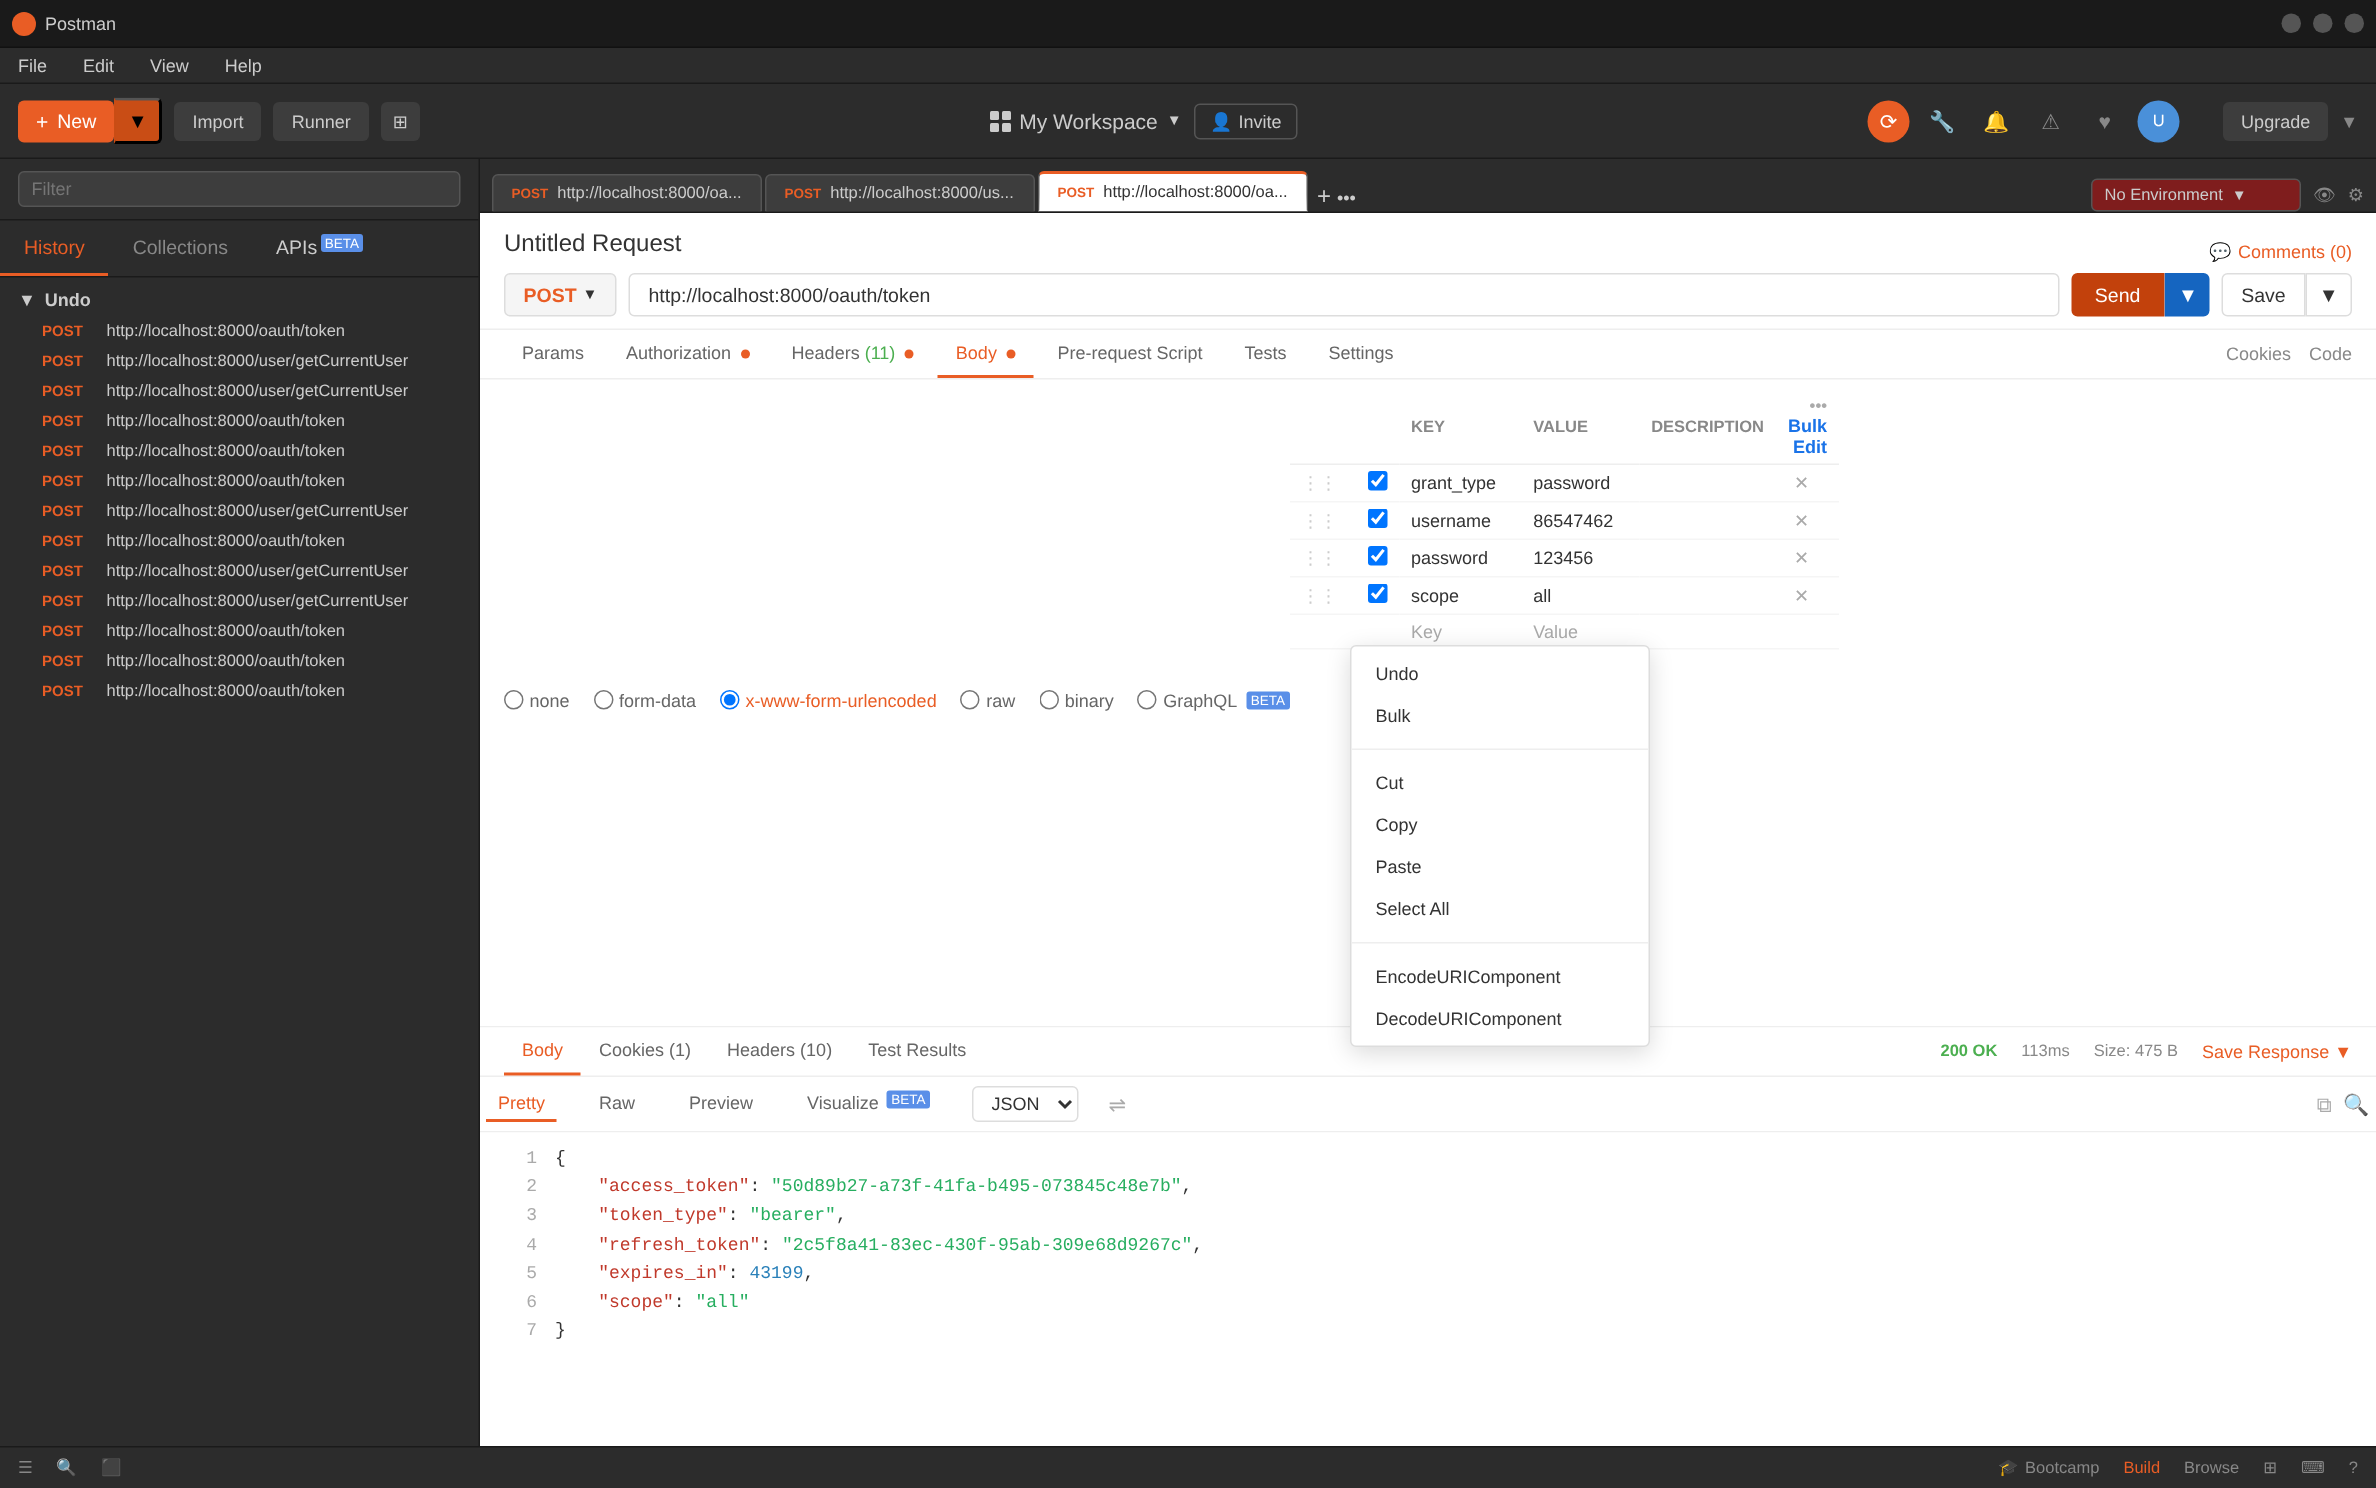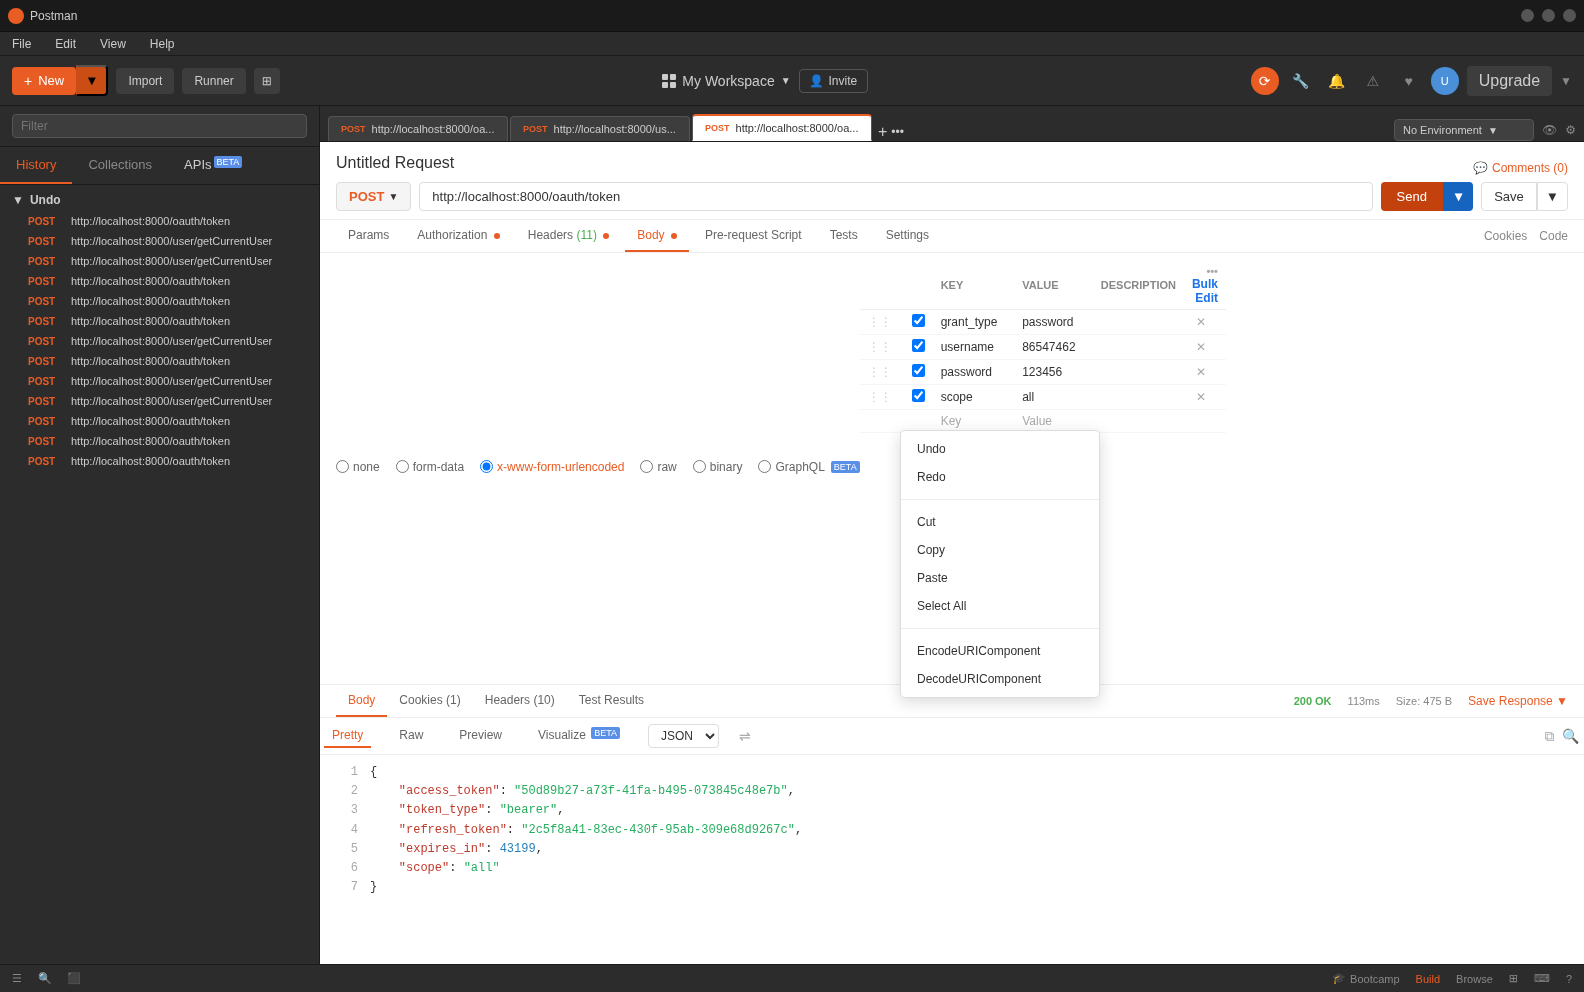--- a/index.html
+++ b/index.html
@@ -33,7 +33,7 @@
     .sync-btn { width: 28px; height: 28px; background: #e95d25; border-radius: 50%; display: flex; align-items: center; justify-content: center; cursor: pointer; }
     .icon-btn { width: 28px; height: 28px; display: flex; align-items: center; justify-content: center; cursor: pointer; color: #888; font-size: 14px; }
     .avatar { width: 28px; height: 28px; background: #4a90d9; border-radius: 50%; display: flex; align-items: center; justify-content: center; color: white; font-size: 11px; cursor: pointer; }
-    .upgrade-btn { background: #3d3d3d; color: #ccc; border: none; border-radius: 4px; padding: 6px 12px; cursor: pointer; font-size: 16px; }
+    .upgrade-btn { background: #3d3d3d; color: #ccc; border: none; border-radius: 4px; padding: 6px 12px; cursor: pointer; font-size: 12px; margin-left: 21px; }
 
     
     .main { display: flex; height: calc(992px - 32px - 24px - 50px - 28px); }

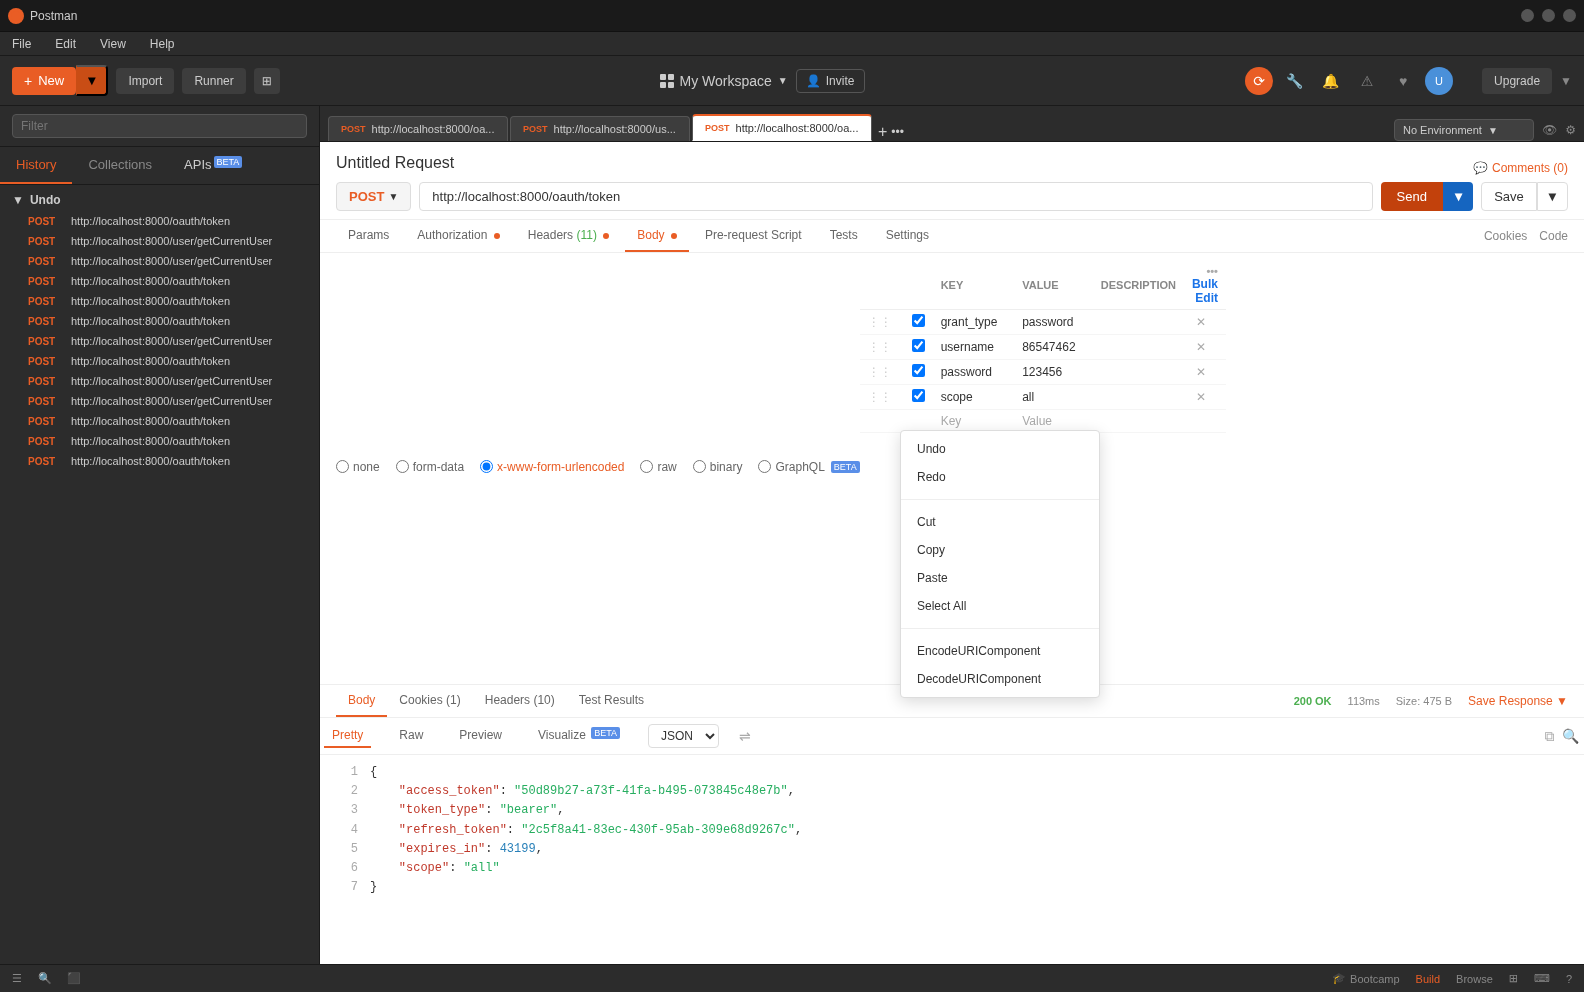--- a/index.html
+++ b/index.html
@@ -73,7 +73,7 @@
     .tab-dot.green { background: #4caf50; }
     .tabs-actions { display: flex; align-items: center; gap: 4px; margin-left: 4px; }
     .tabs-right { margin-left: auto; display: flex; align-items: center; gap: 8px; }
-    .env-select { background: #404040; border: 1px solid #555; color: #ccc; padding: 4px 8px; border-radius: 4px; font-size: 11px; cursor: pointer; display: flex; align-items: center; gap: 6px; min-width: 140px; }
+    .env-select { background: #7f1d1d; border: 1px solid #555; color: #ccc; padding: 4px 8px; border-radius: 4px; font-size: 11px; cursor: pointer; display: flex; align-items: center; gap: 6px; min-width: 140px; }
 
     
     .request-area { background: #fff; color: #333; flex: 1; display: flex; flex-direction: column; }

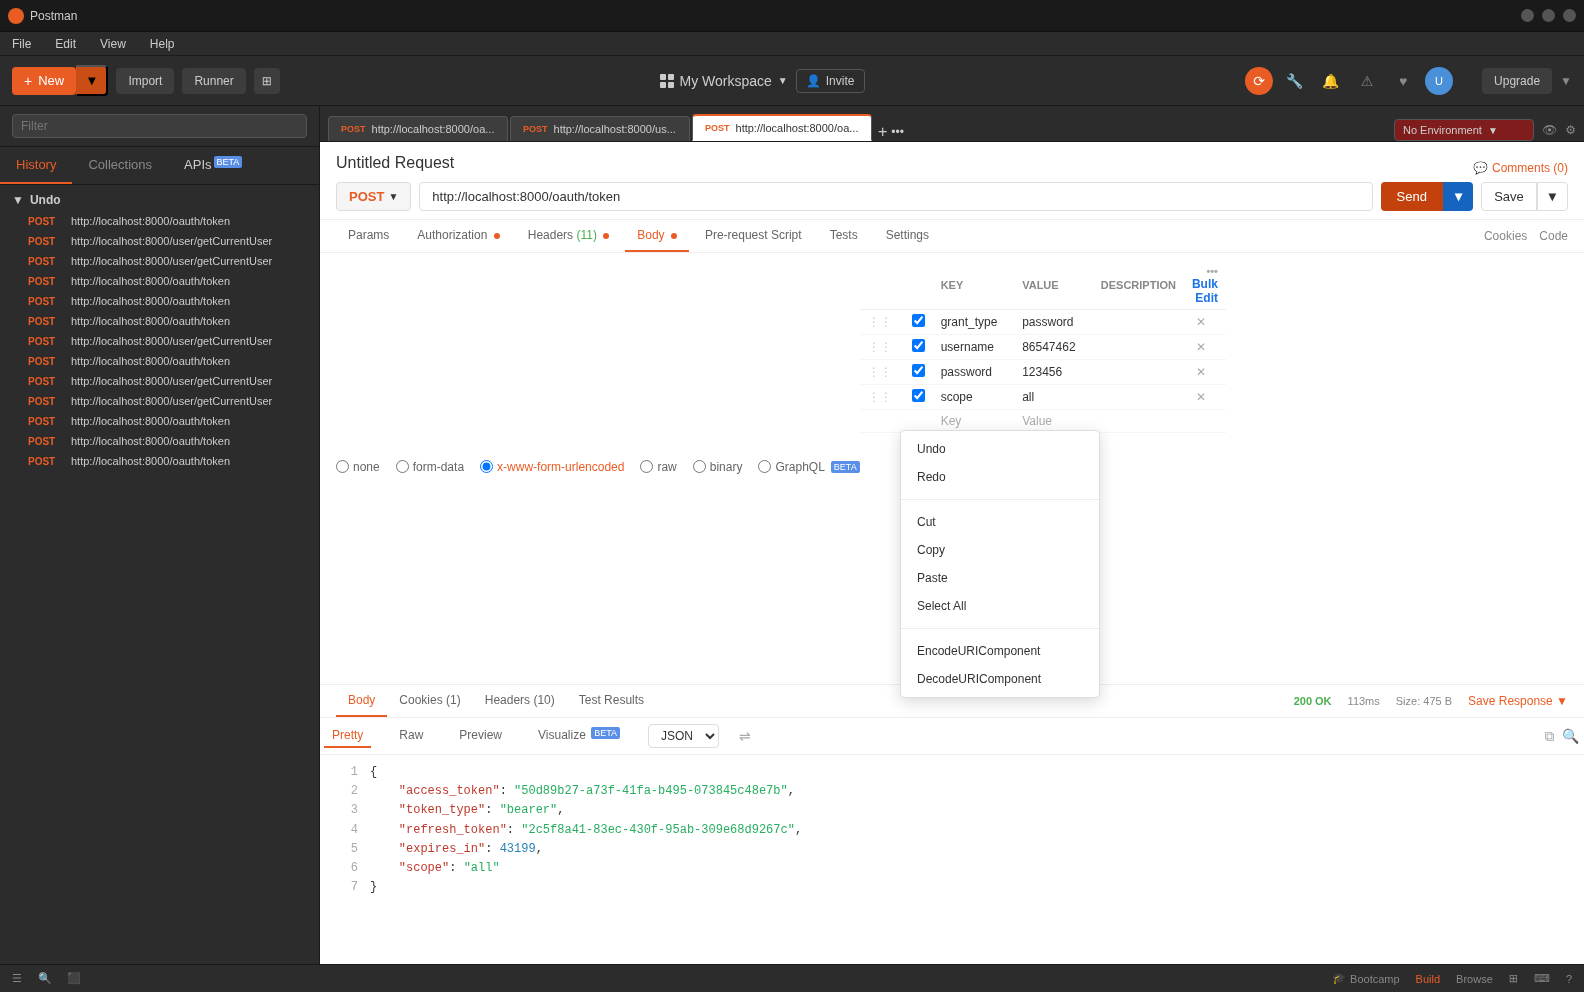--- a/index.html
+++ b/index.html
@@ -558,7 +558,7 @@
 <div class="context-menu">
   <div class="context-menu-section">
     <div class="context-menu-item">Undo</div>
-    <div class="context-menu-item">Redo</div>
+    <div class="context-menu-item">Bulk</div>
   </div>
   <div class="context-menu-divider"></div>
   <div class="context-menu-section">

